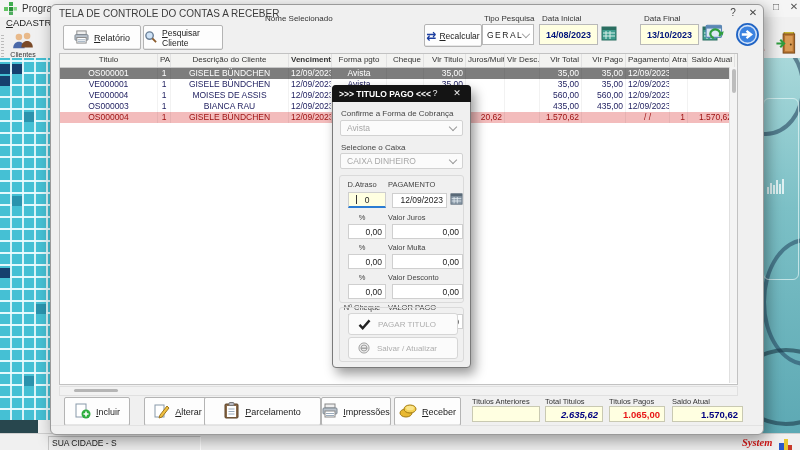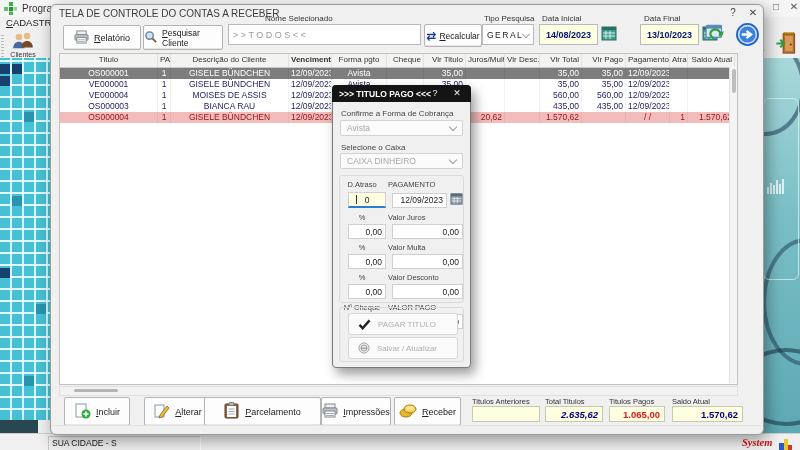--- a/index.html
+++ b/index.html
@@ -240,7 +240,6 @@
   </div>
 
   <div class="lbl" style="left:178px;top:9px;padding-left:36px;">Nome Selecionado</div>
-  <div class="field" style="left:177px;top:19px;width:193px;height:21px;letter-spacing:2.5px;">&gt;&gt;TODOS&lt;&lt;</div>
 
   <div class="btn" style="left:373px;top:19px;width:56px;height:21px;gap:3px;font-size:8.5px;">
     <span class="swap">⇄</span>

